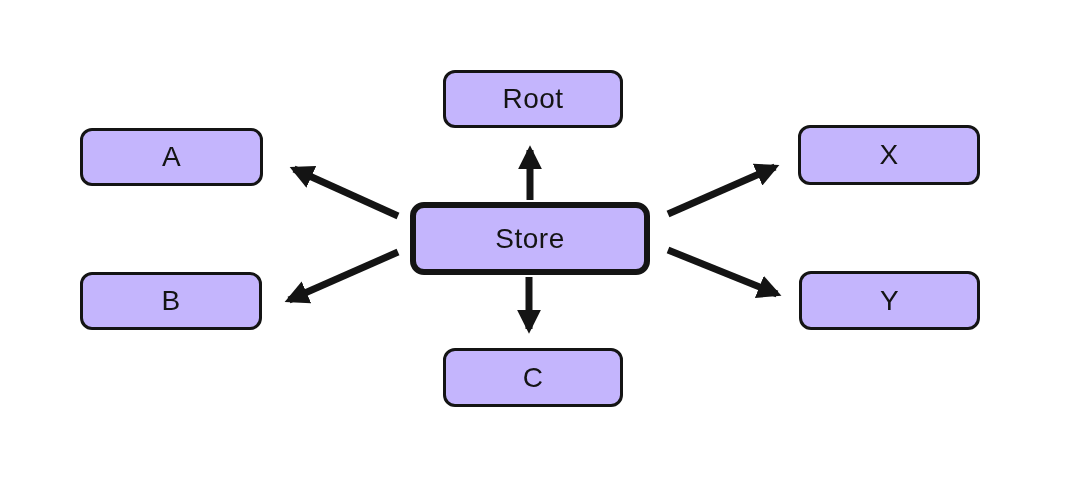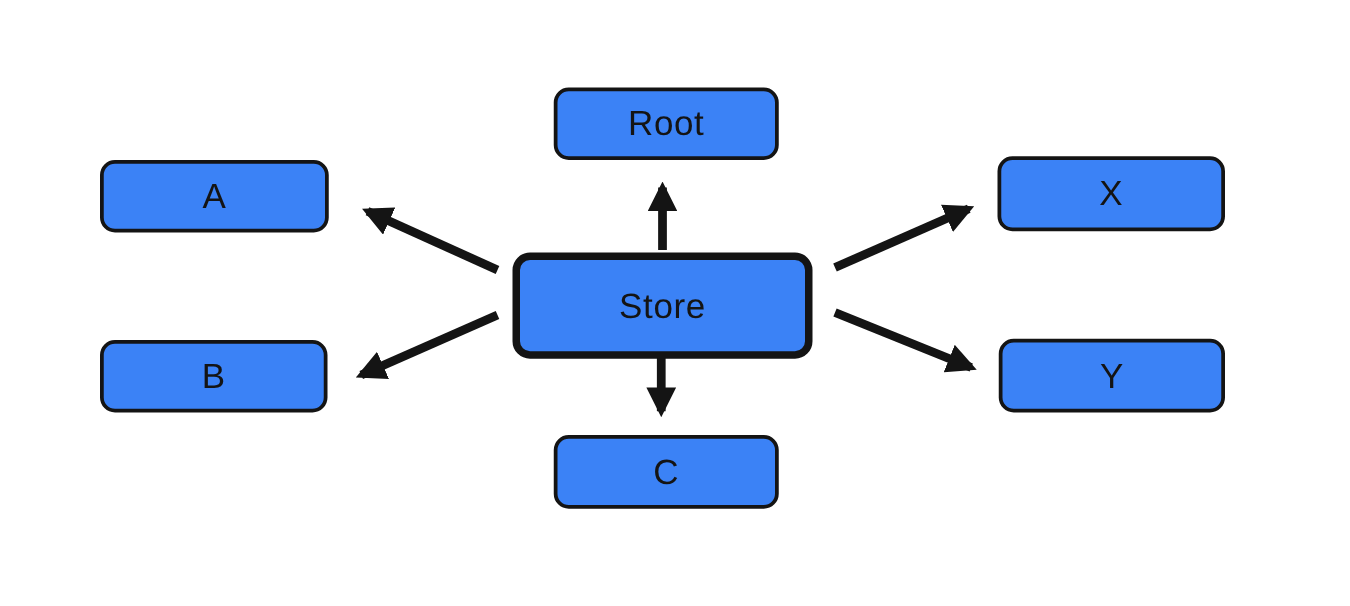--- a/index.html
+++ b/index.html
@@ -25,7 +25,7 @@
   .node {
     position: absolute;
     box-sizing: border-box;
-    background: #3b82f6;
+    background: #c4b5fd;
     border: 3px solid #141414;
     border-radius: 12px;
     display: flex;

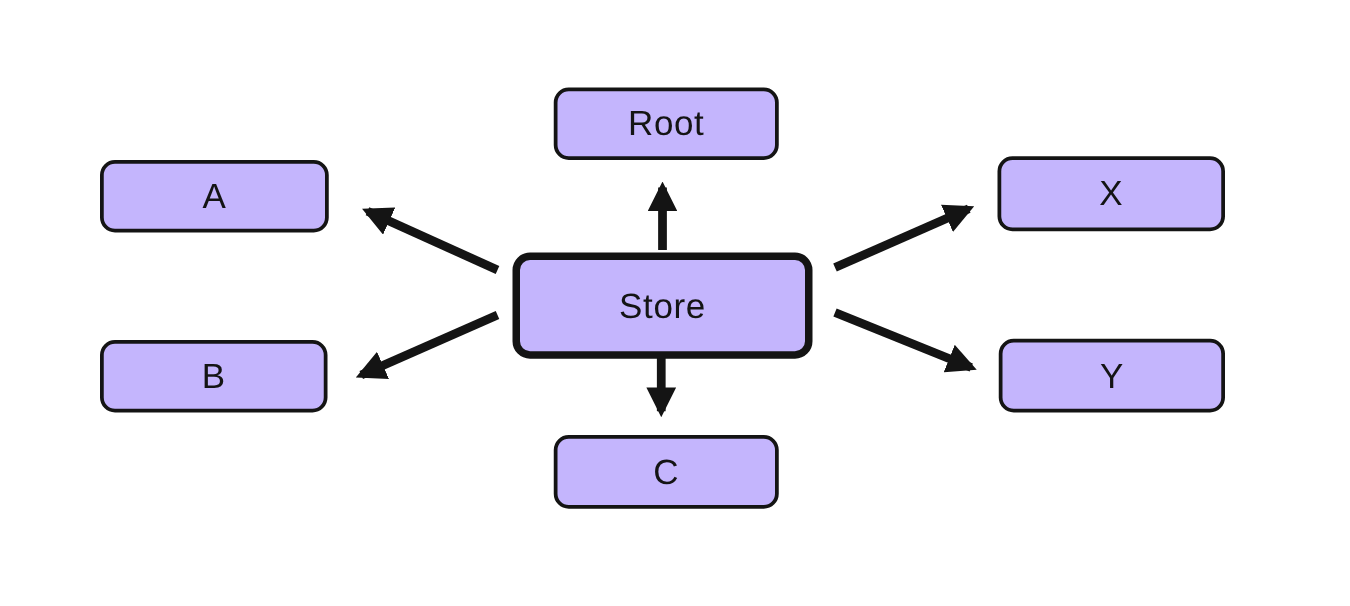--- a/index.html
+++ b/index.html
@@ -42,7 +42,7 @@
   .node-y     { left: 799px; top: 271px; width: 181px; height: 59px; }
   .node-c     { left: 443px; top: 348px; width: 180px; height: 59px; }
   .node-store {
-    left: 410px; top: 202px; width: 240px; height: 85px;
+    left: 410px; top: 202px; width: 240px; height: 73px;
     border-width: 6px;
     border-radius: 14px;
   }

